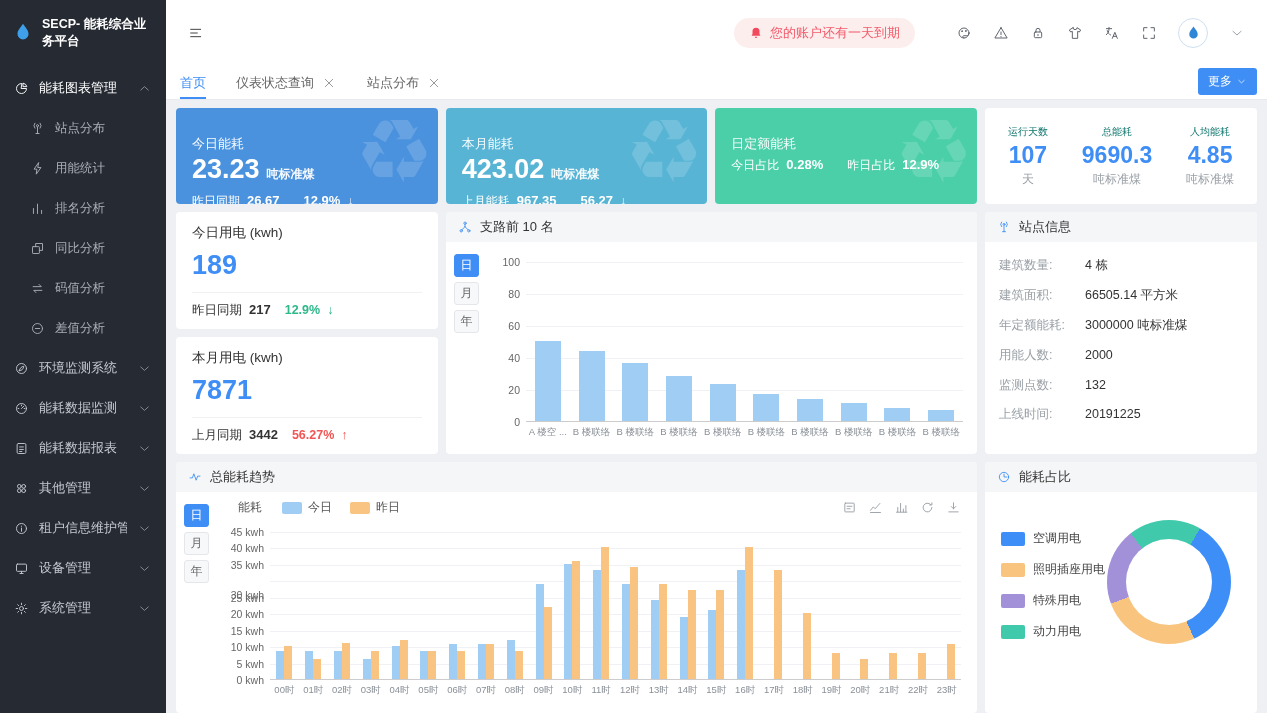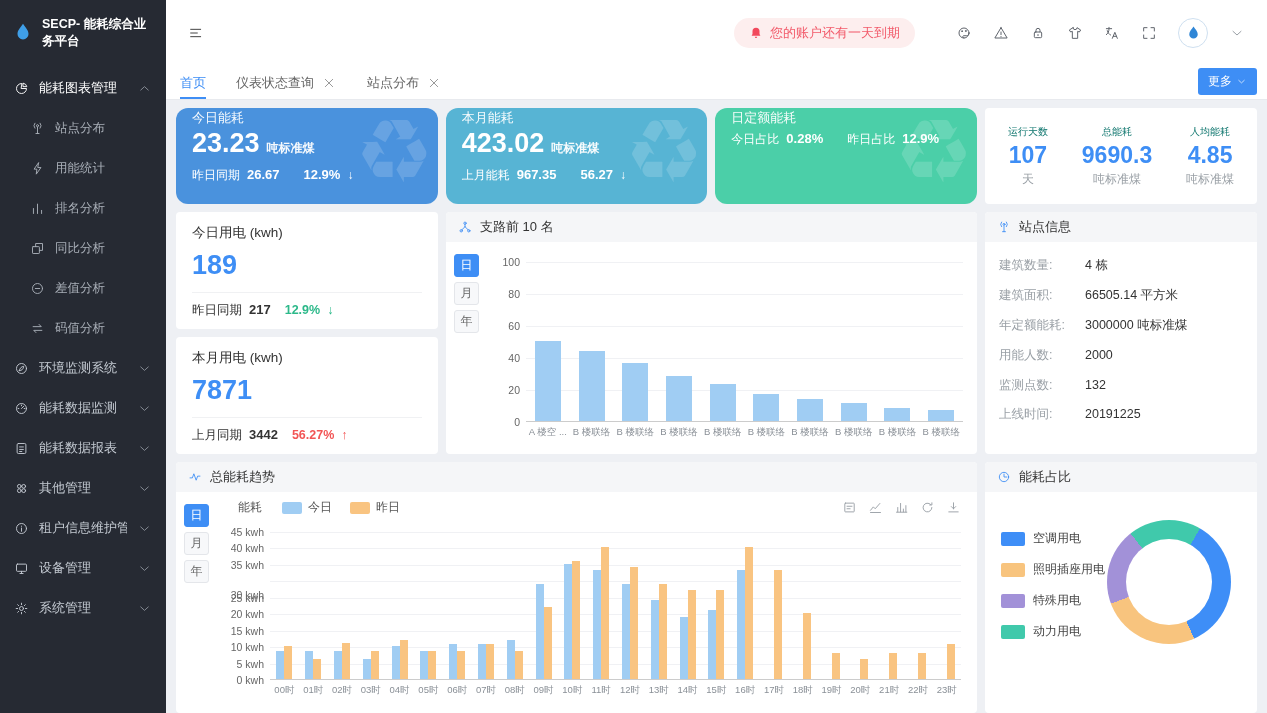--- a/index.html
+++ b/index.html
@@ -45,7 +45,7 @@
   
   .content{flex:1;padding:8px 10px 0;display:flex;flex-direction:column;gap:8px;overflow:hidden}
   .row1{display:flex;gap:8px;height:96px;flex-shrink:0}
-  .kpi{flex:1;border-radius:12px;color:#fff;padding:1px 16px;position:relative;overflow:hidden}
+  .kpi{flex:1;border-radius:4px;color:#fff;padding:27px 16px;position:relative;overflow:hidden}
   .kpi .ktitle{font-size:13px;opacity:.95}
   .kpi .kval{font-size:27px;font-weight:bold;line-height:30px;margin-top:1px}
   .kpi .kunit{font-size:12px;font-weight:bold;margin-left:7px;opacity:.95}

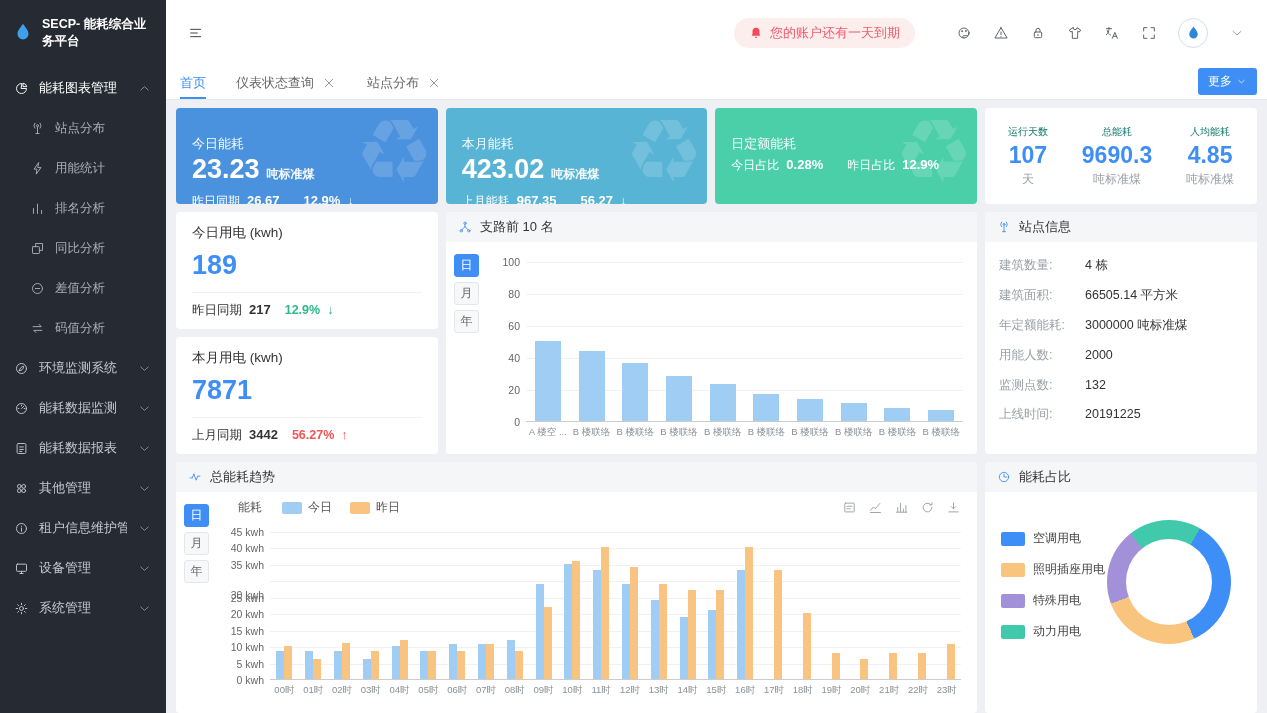--- a/index.html
+++ b/index.html
@@ -182,6 +182,14 @@
           <span class="lbl">同比分析</span>
           </div>
           <div class="menu-item">
+          <span data-icon="swap">
+              <svg viewBox="0 0 24 24" fill="none" stroke="currentColor" stroke-width="1.5" stroke-linecap="round" stroke-linejoin="round">
+                <path d="M5 9h13l-3.5-3.5M19 15H6l3.5 3.5"></path>
+              </svg>
+            </span>
+          <span class="lbl">码值分析</span>
+          </div>
+          <div class="menu-item">
           <span data-icon="minus-circle">
               <svg viewBox="0 0 24 24" fill="none" stroke="currentColor" stroke-width="1.5" stroke-linecap="round" stroke-linejoin="round">
                 <circle cx="12" cy="12" r="8"></circle>
@@ -189,14 +197,6 @@
               </svg>
             </span>
           <span class="lbl">差值分析</span>
-          </div>
-          <div class="menu-item">
-          <span data-icon="swap">
-              <svg viewBox="0 0 24 24" fill="none" stroke="currentColor" stroke-width="1.5" stroke-linecap="round" stroke-linejoin="round">
-                <path d="M5 9h13l-3.5-3.5M19 15H6l3.5 3.5"></path>
-              </svg>
-            </span>
-          <span class="lbl">码值分析</span>
           </div>
         </div>
         <div class="menu-item ">

